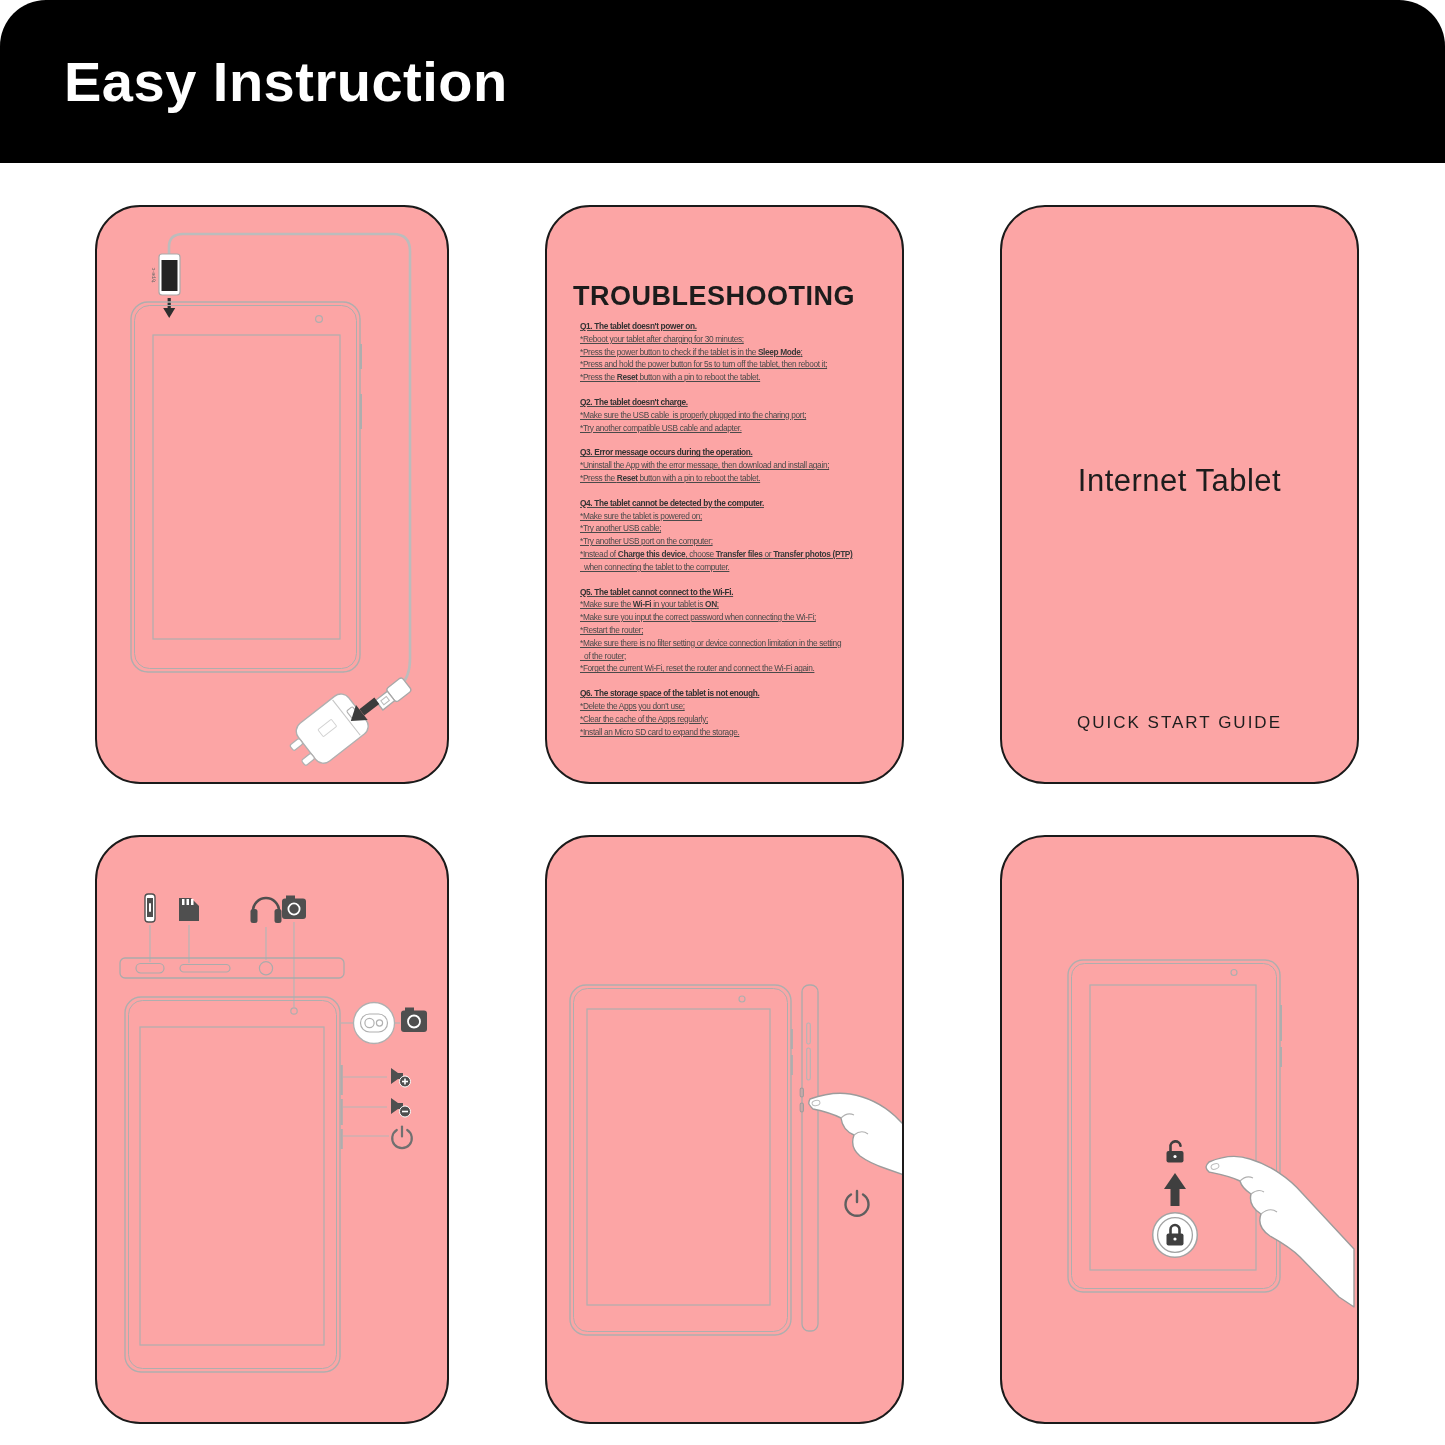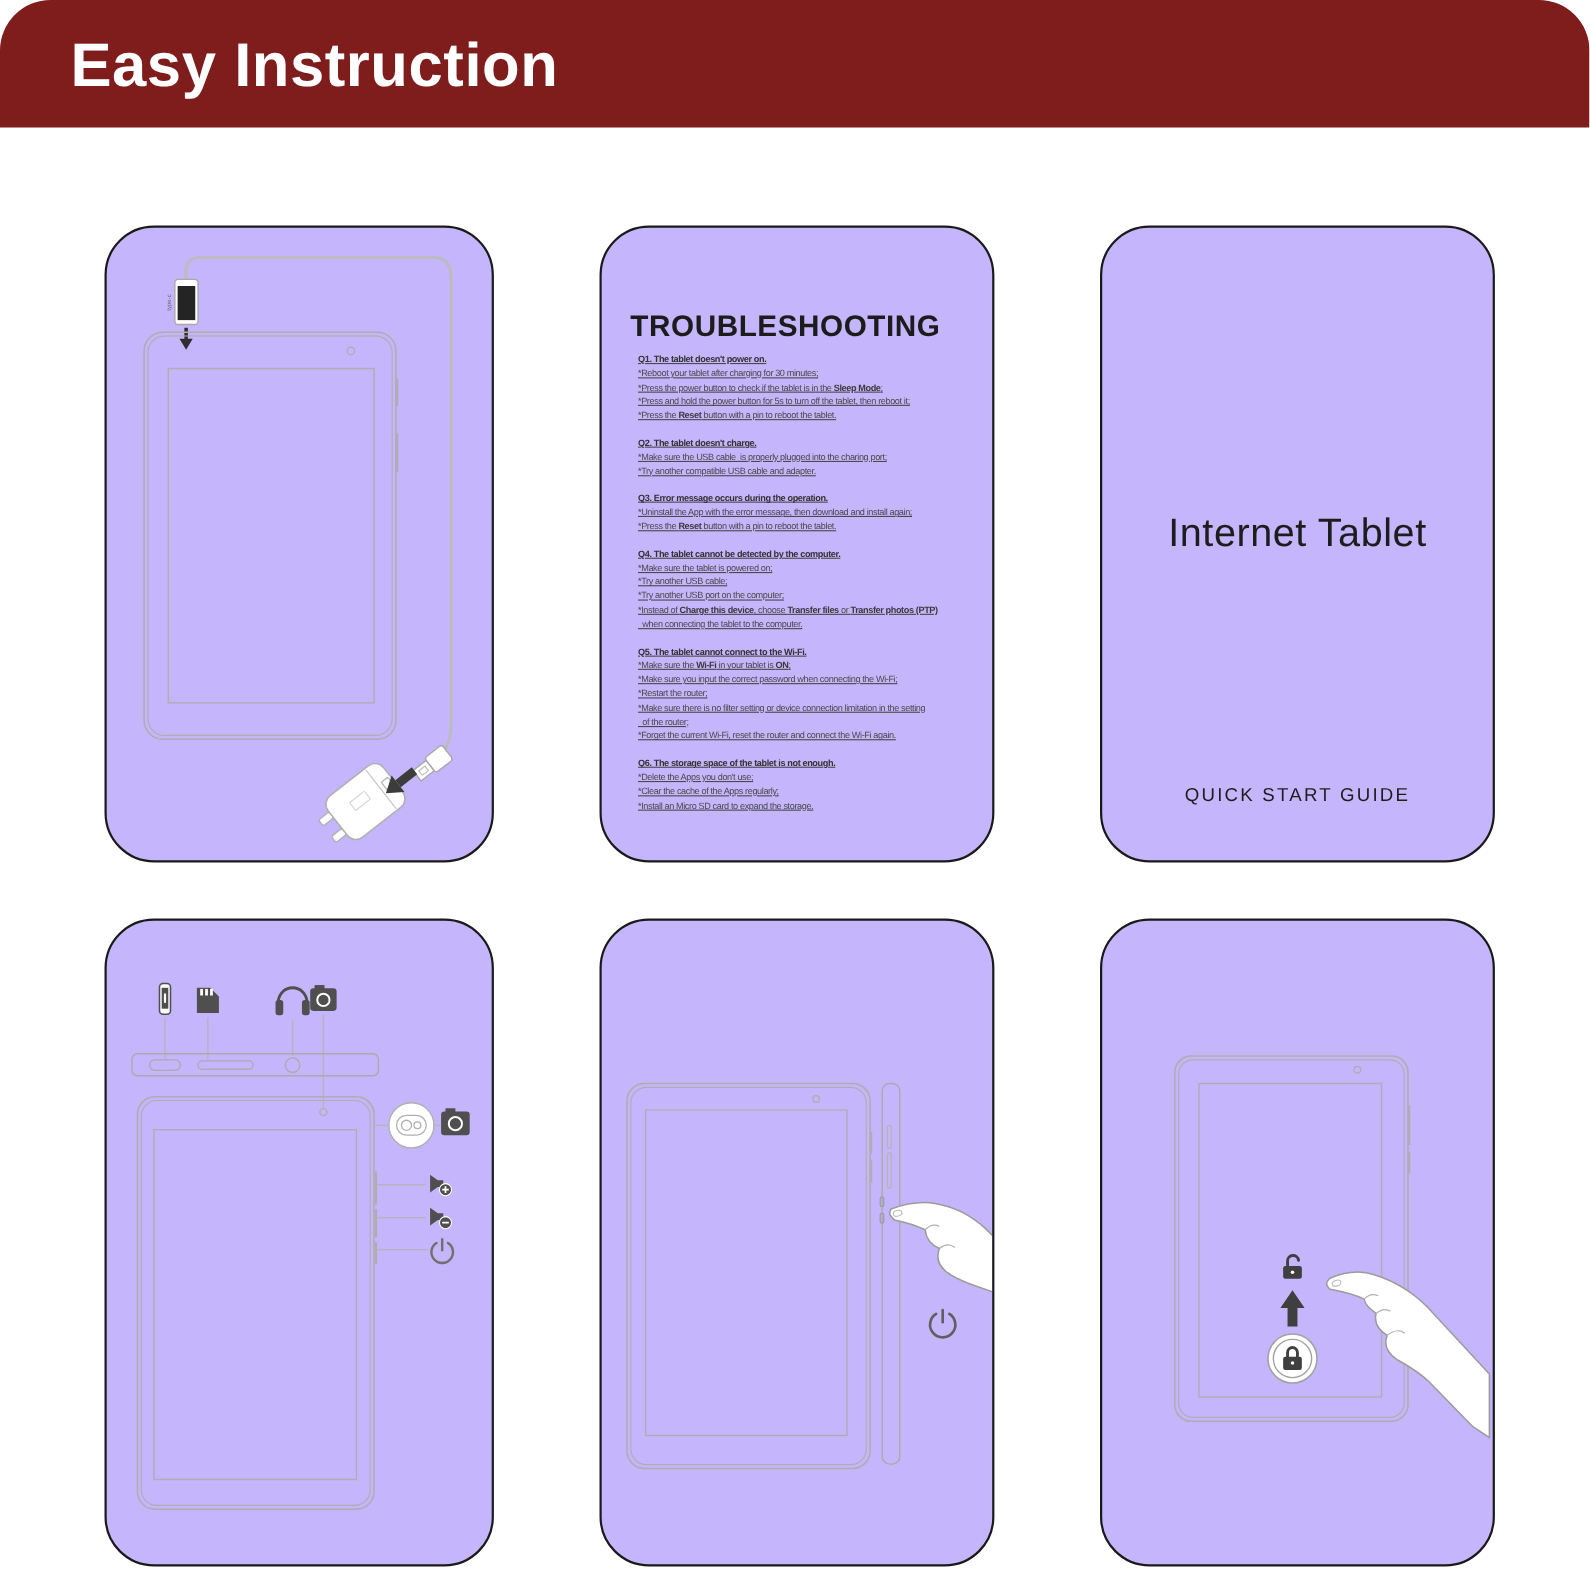--- a/index.html
+++ b/index.html
@@ -8,7 +8,7 @@
     font-family:"Liberation Sans",sans-serif;
   }
   .hdr{
-    position:absolute;left:0;top:0;width:1445px;height:116px;background:#7f1d1d;
+    position:absolute;left:0;top:0;width:1445px;height:163px;background:#000000;
     border-radius:46px 46px 0 0;display:flex;align-items:center;
   }
   .hdr h1{

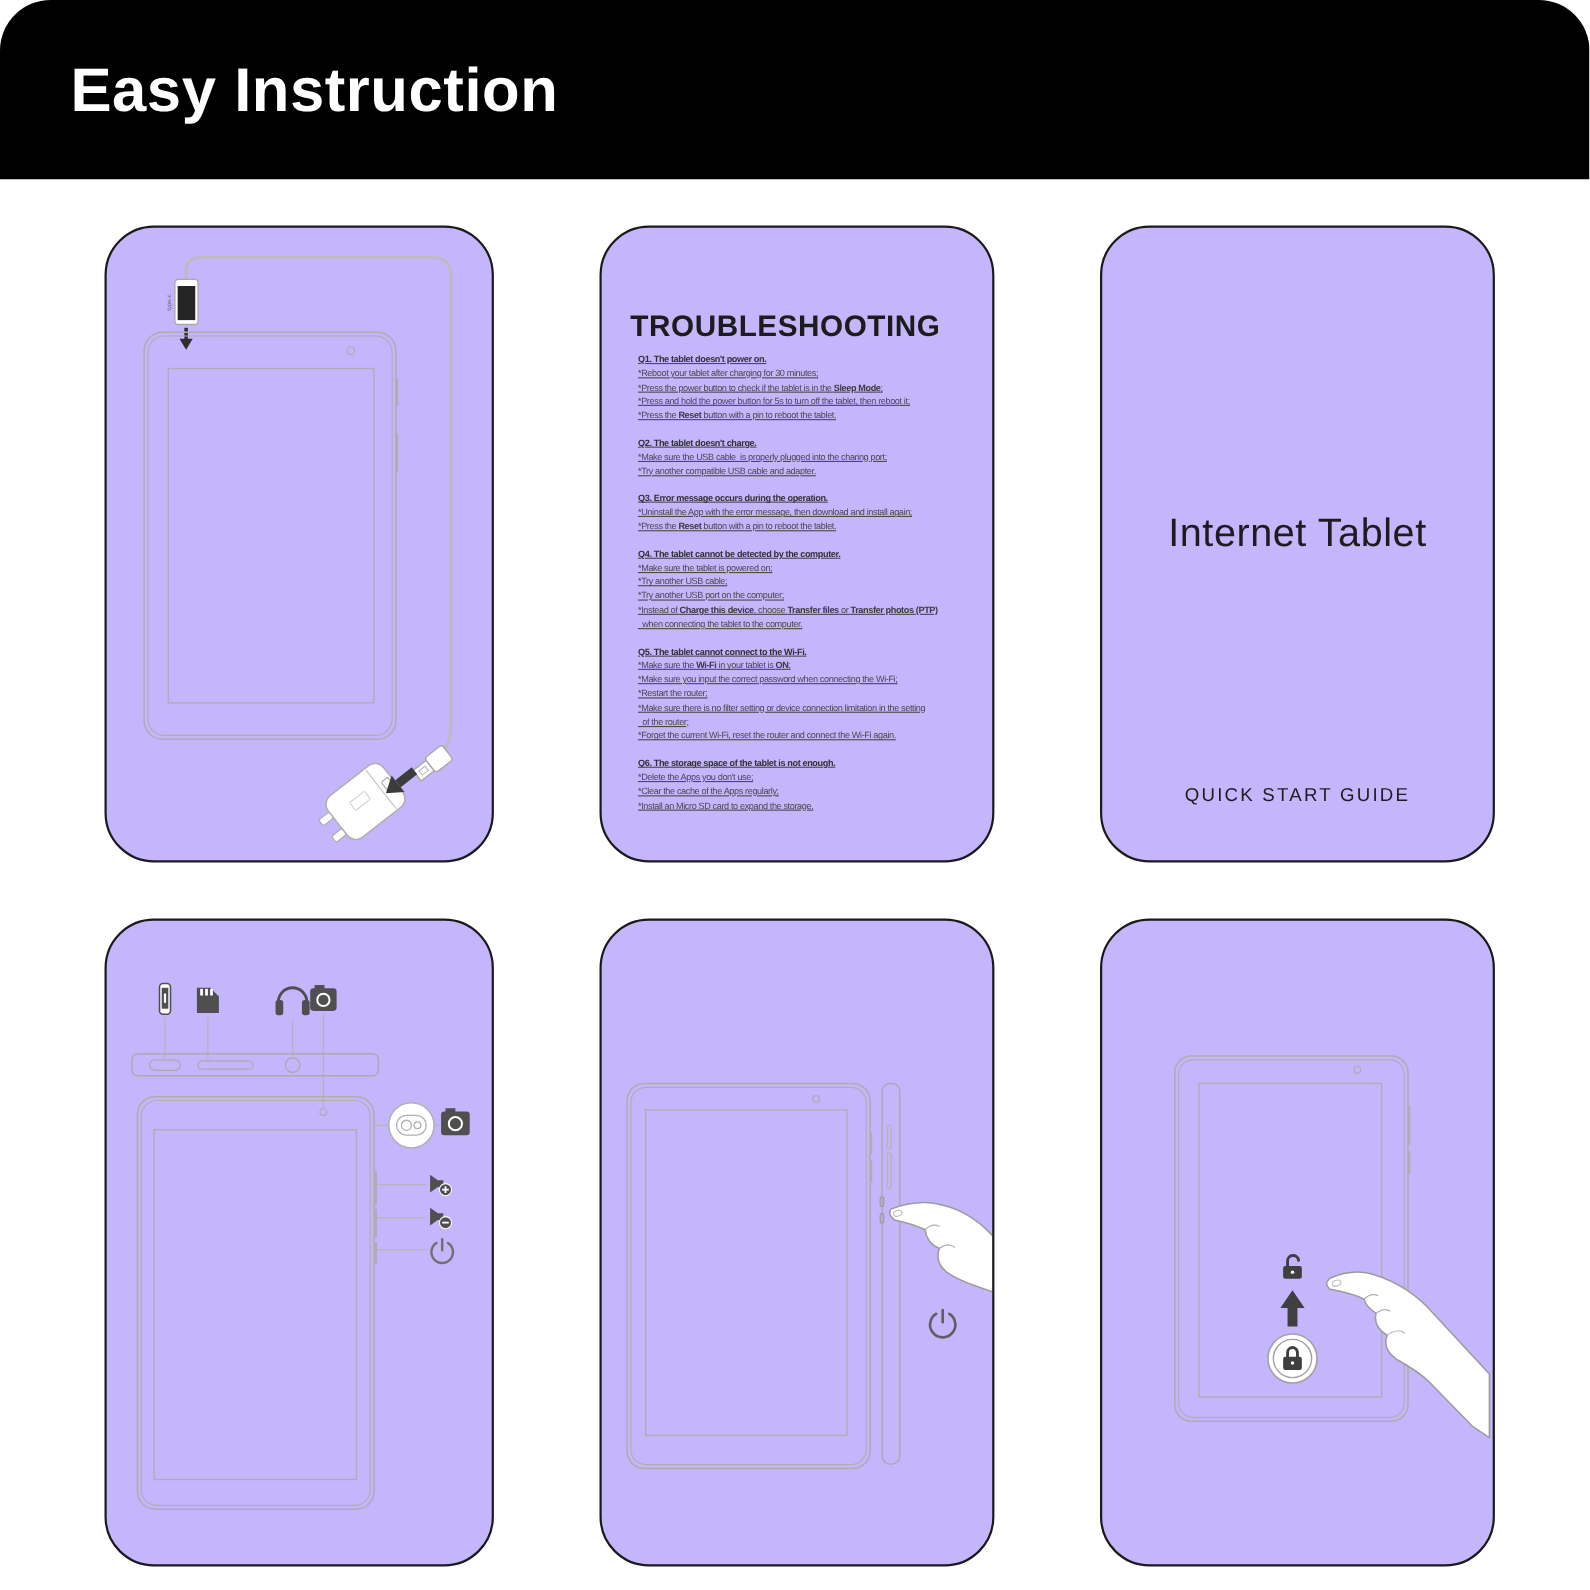--- a/index.html
+++ b/index.html
@@ -15,7 +15,7 @@
     margin:0;padding-left:64px;color:#ffffff;font-size:56px;font-weight:bold;letter-spacing:0.5px;
   }
   .panel{
-    position:absolute;background:#c4b5fd;border:2px solid #1a1a1a;border-radius:45px;overflow:hidden;
+    position:absolute;background:#fca5a5;border:2px solid #1a1a1a;border-radius:45px;overflow:hidden;
   }
   #p1{left:95px;top:205px;width:350px;height:575px}
   #p2{left:545px;top:205px;width:355px;height:575px}

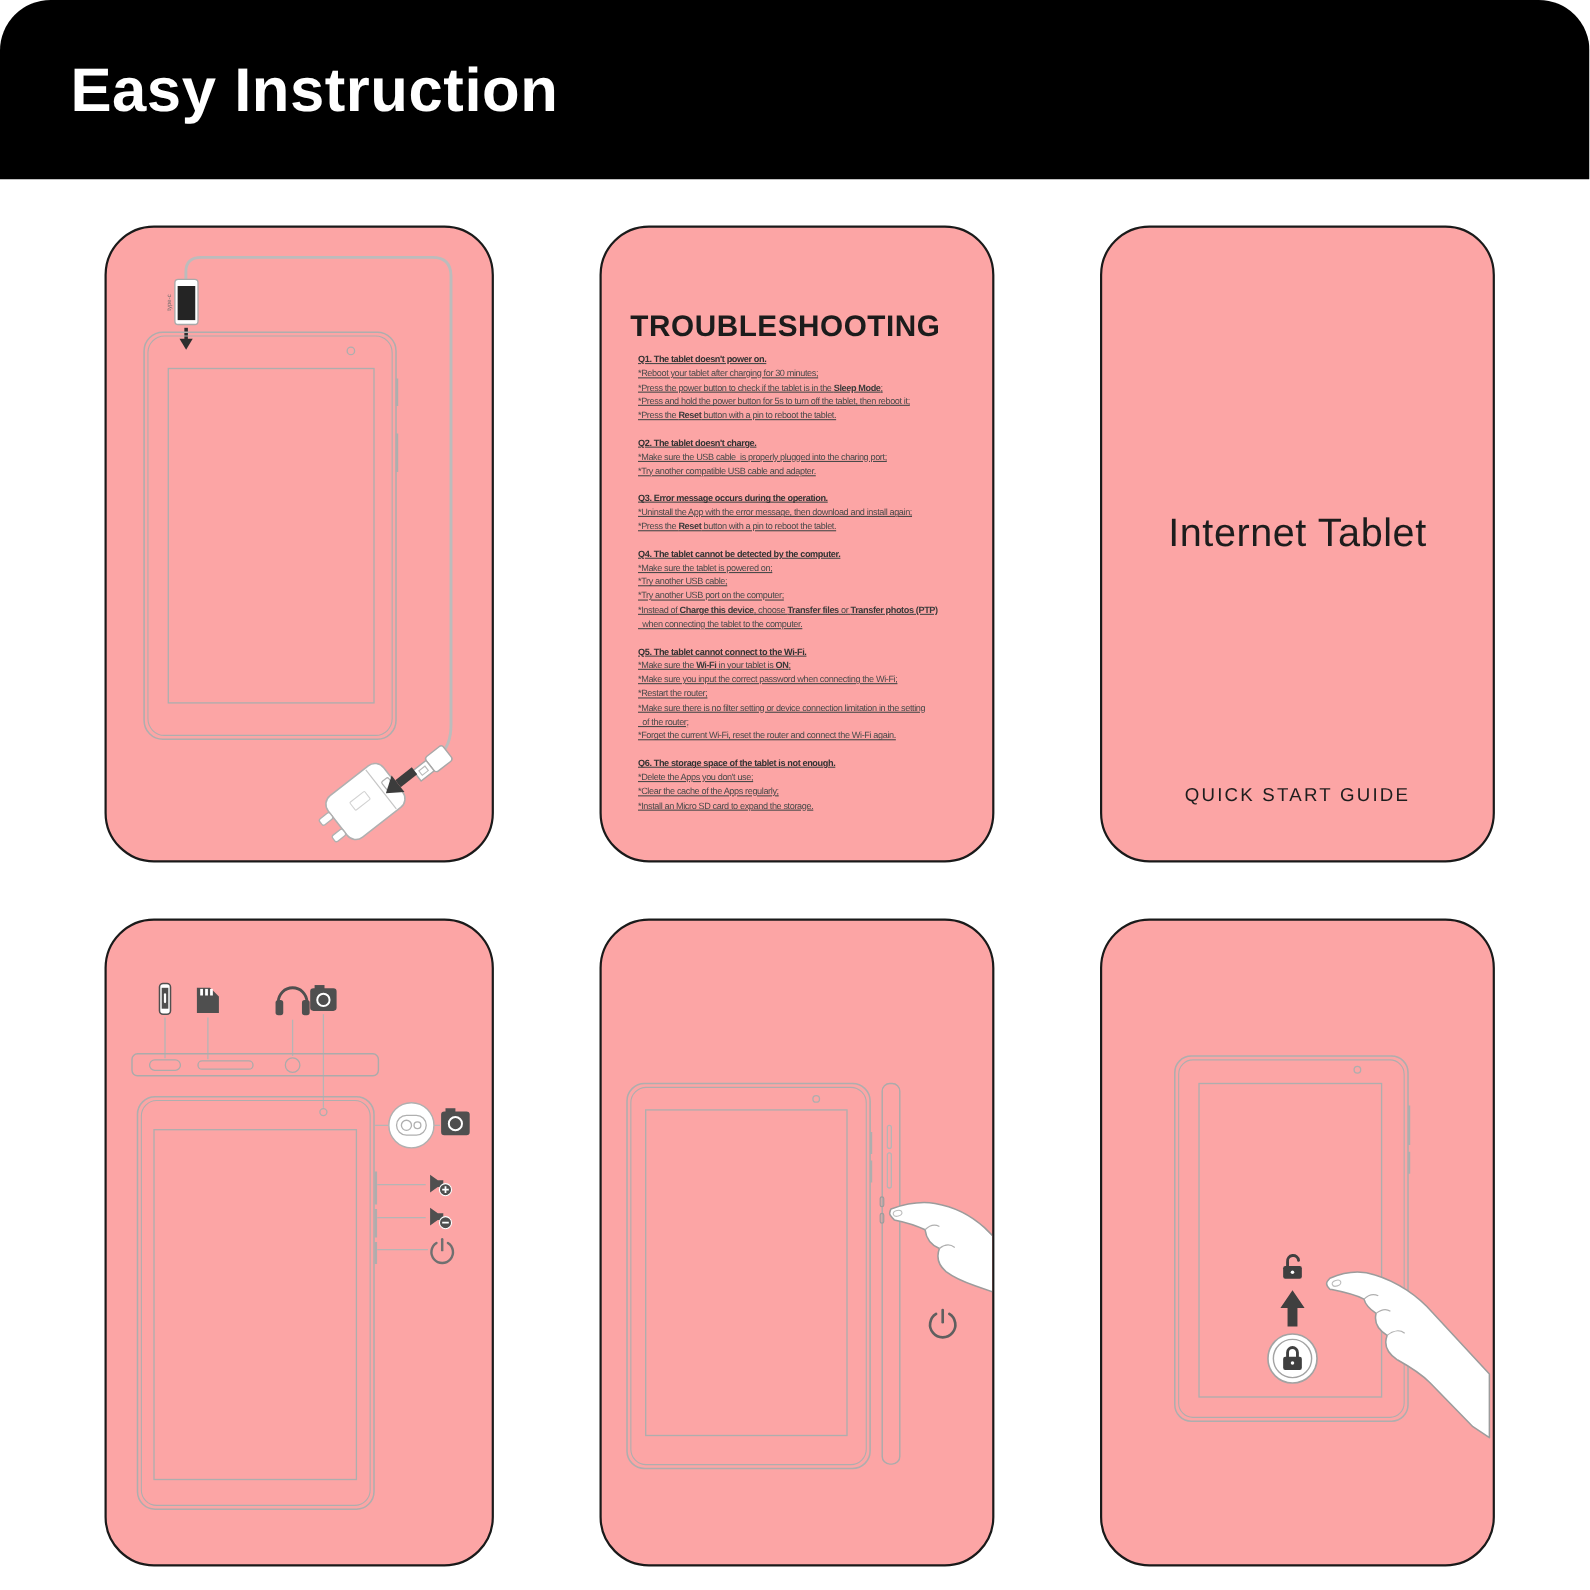--- a/index.html
+++ b/index.html
@@ -39,7 +39,7 @@
 
   .cover-title{
     position:absolute;left:0;width:100%;top:256px;text-align:center;
-    font-size:36px;color:#1d1d1d;letter-spacing:0.5px;
+    font-size:31px;color:#1d1d1d;letter-spacing:0.5px;
   }
   .cover-sub{
     position:absolute;left:0;width:100%;top:506px;text-align:center;

